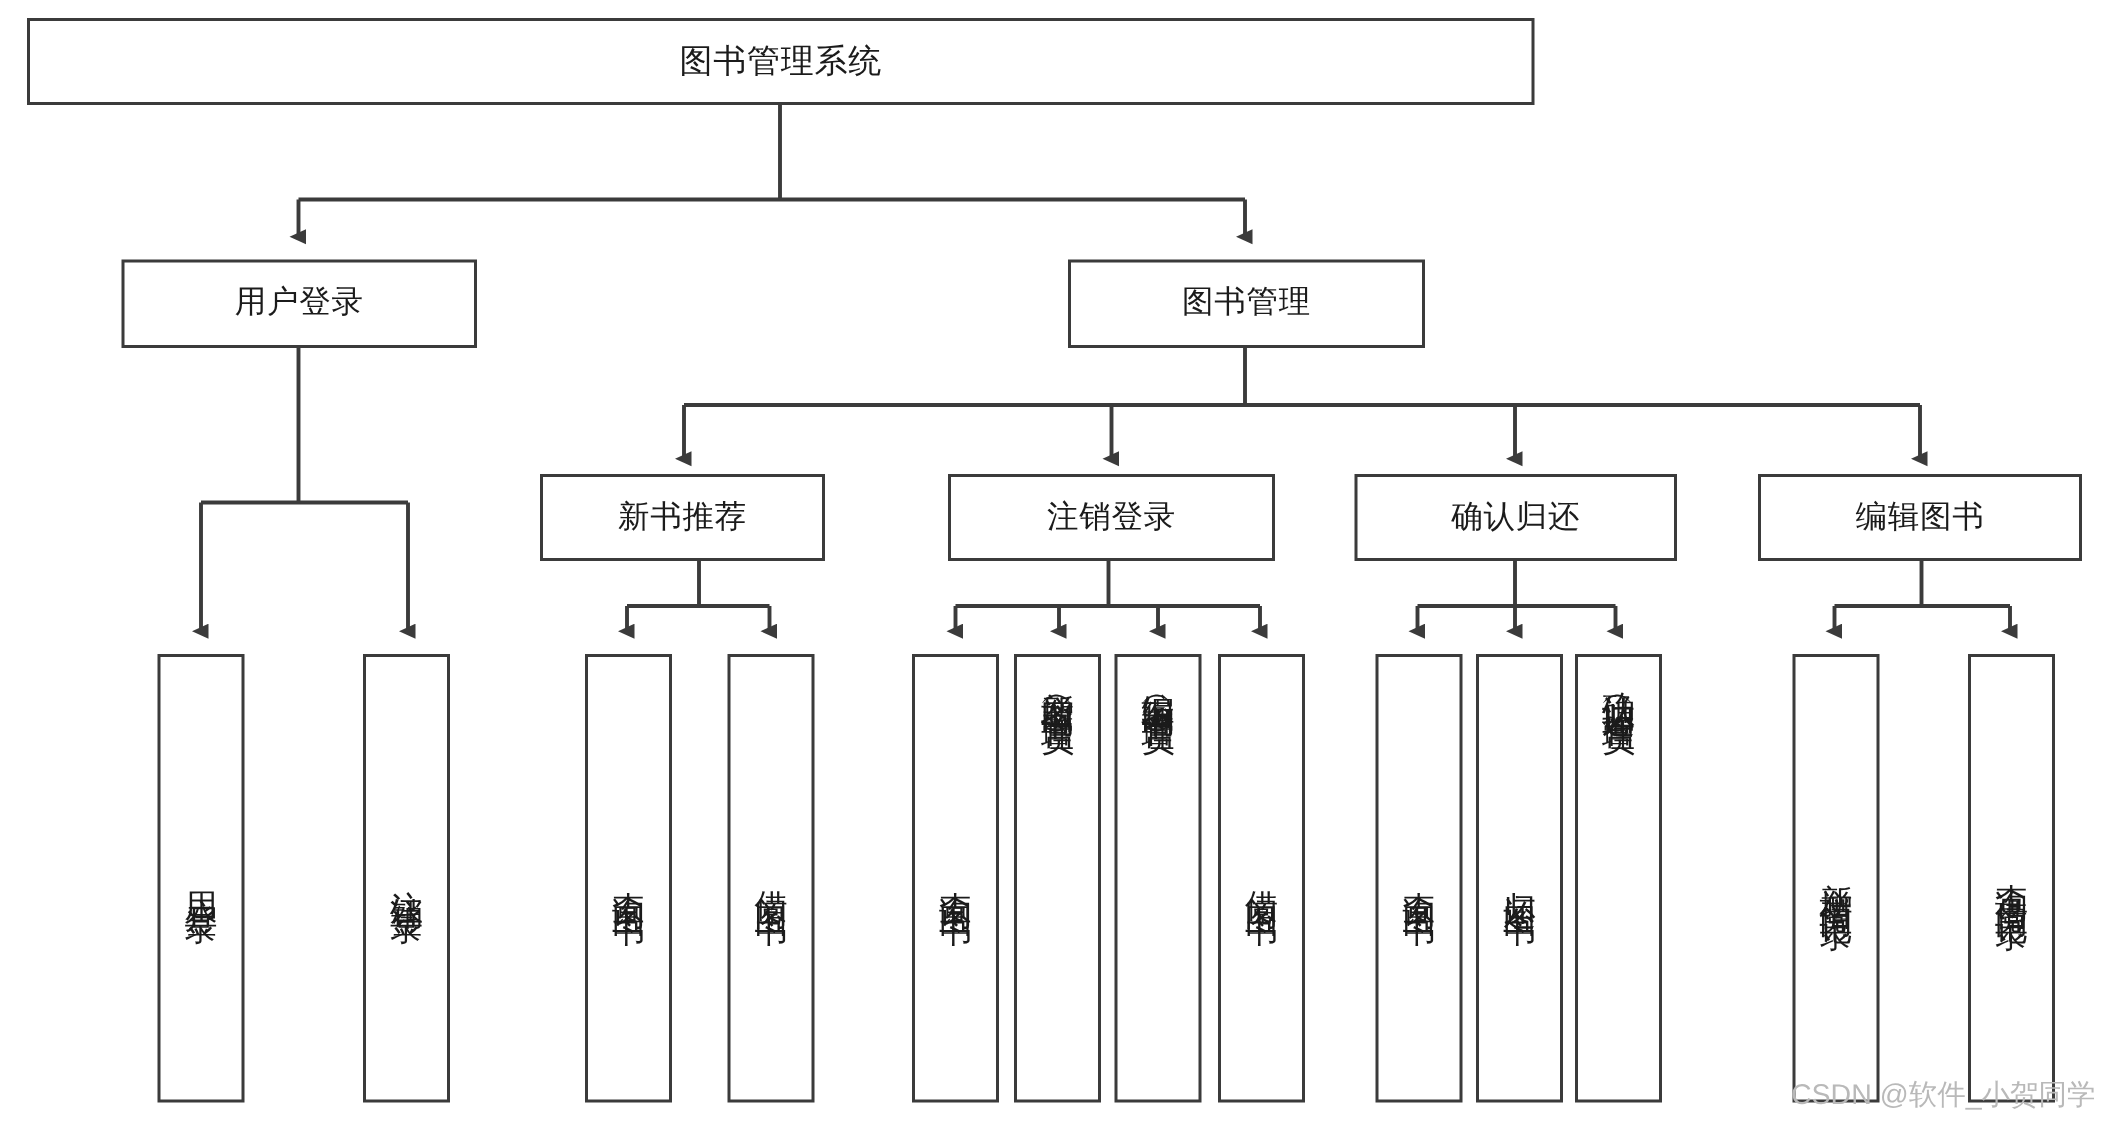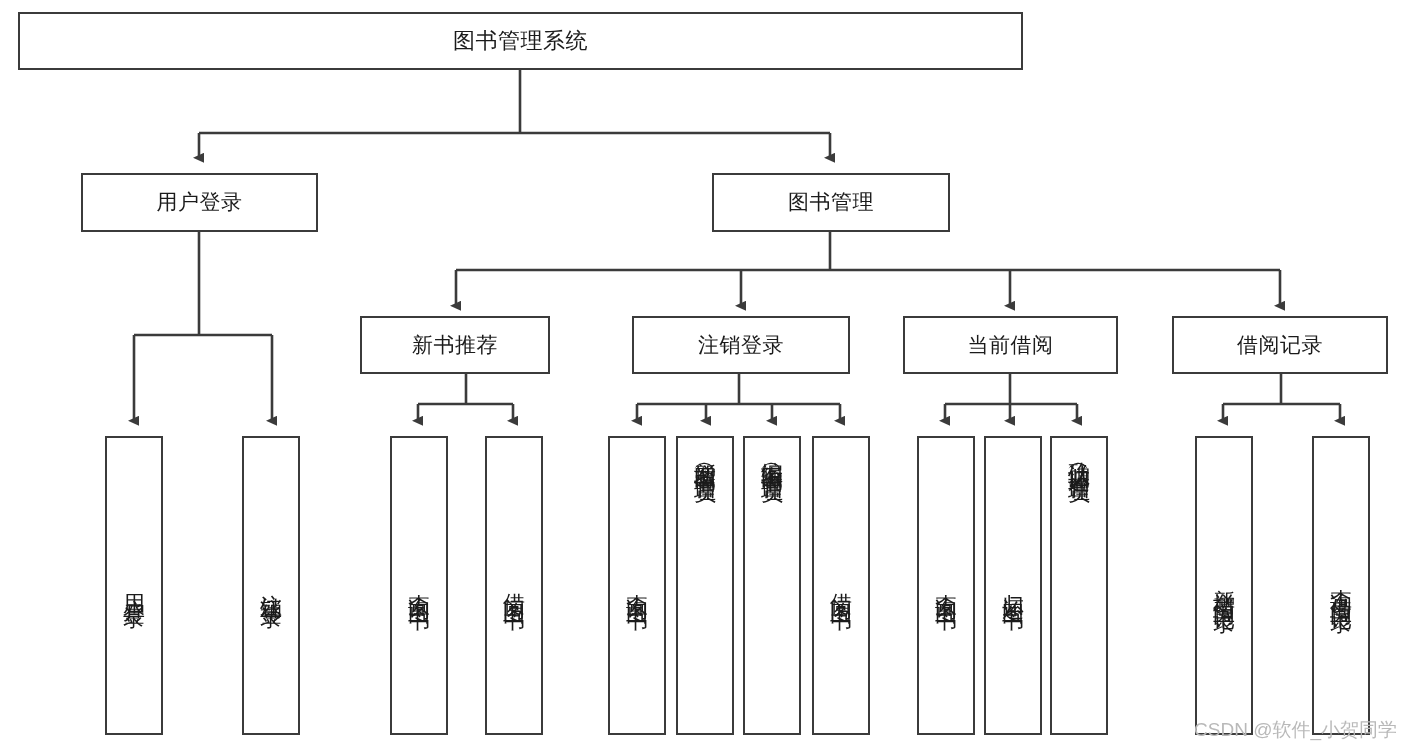--- a/index.html
+++ b/index.html
@@ -155,7 +155,7 @@
     <span class="label">注销登录</span>
   </div>
   <div class="node h" style="left:903px; top:316px; width:215px; height:58px;">
-    <span class="label">当前借阅</span>
+    <span class="label">确认归还</span>
   </div>
   <div class="node h" style="left:1172px; top:316px; width:216px; height:58px;">
     <span class="label">借阅记录</span>

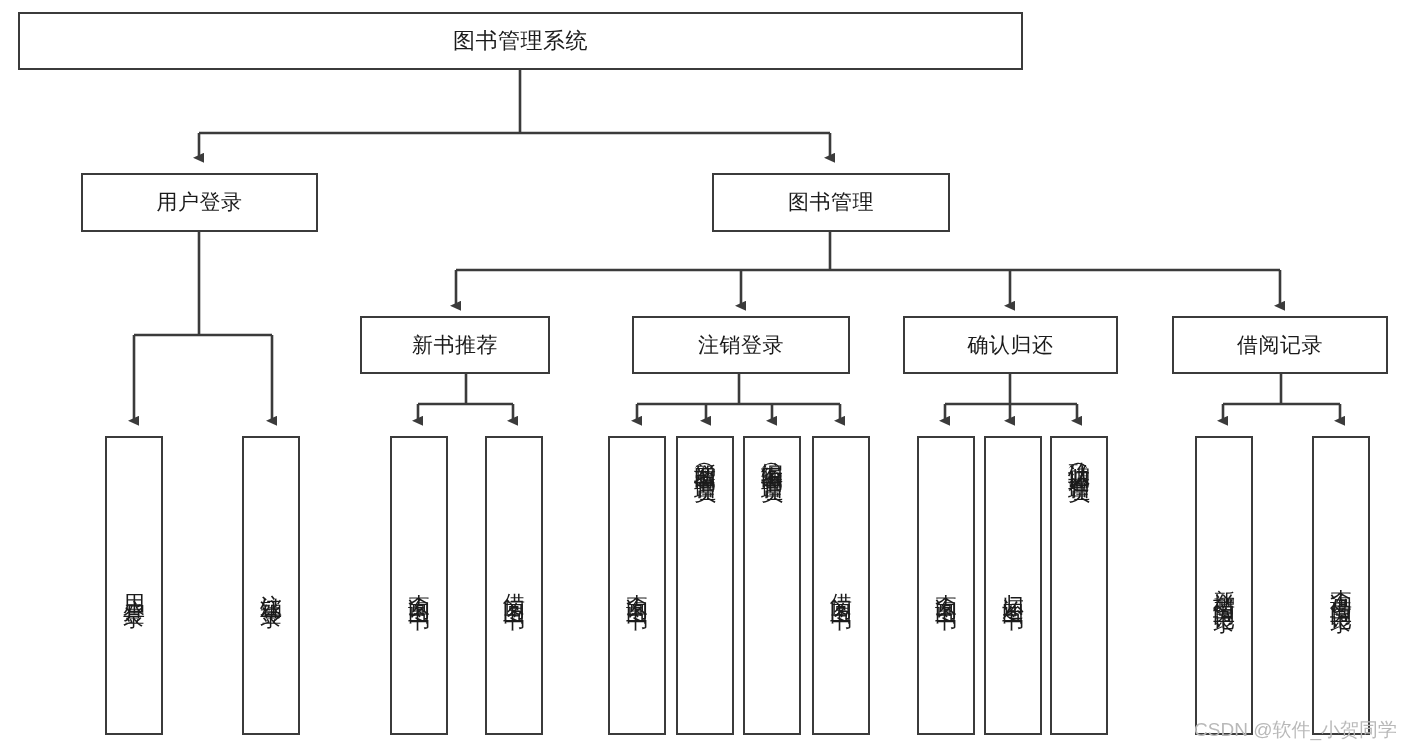--- a/index.html
+++ b/index.html
@@ -158,7 +158,7 @@
     <span class="label">确认归还</span>
   </div>
   <div class="node h" style="left:1172px; top:316px; width:216px; height:58px;">
-    <span class="label">借阅记录</span>
+    <span class="label">编辑图书</span>
   </div>
 
   <div class="node v" style="left:105px; top:436px; width:58px; height:299px;">

